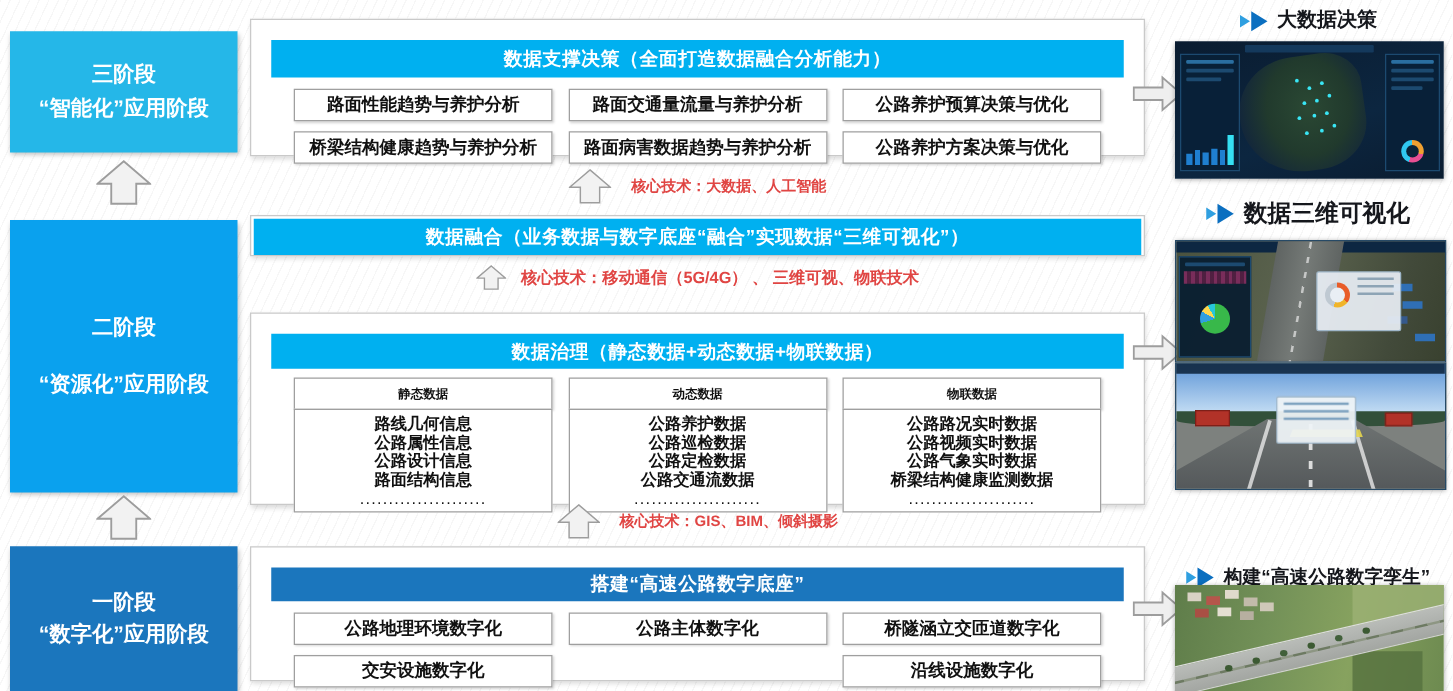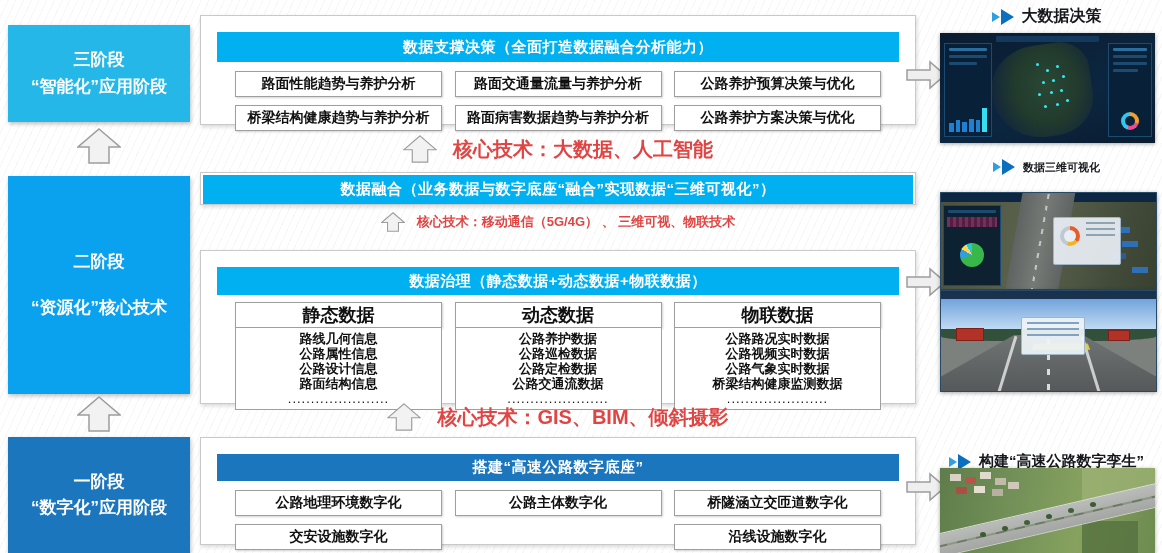--- a/index.html
+++ b/index.html
@@ -46,7 +46,7 @@
   .dots{font-weight:400;letter-spacing:1px;}
   
   .tech{position:absolute;left:200px;width:716px;display:flex;align-items:center;justify-content:center;gap:16px;
-    color:#e04543;font-weight:bold;font-size:20px;}
+    color:#e04543;font-weight:bold;font-size:12px;}
   .t1{top:129px;height:40px;}
   .t2{top:208px;height:27px;font-size:13px;gap:12px;}
   .t3{top:397px;height:40px;}

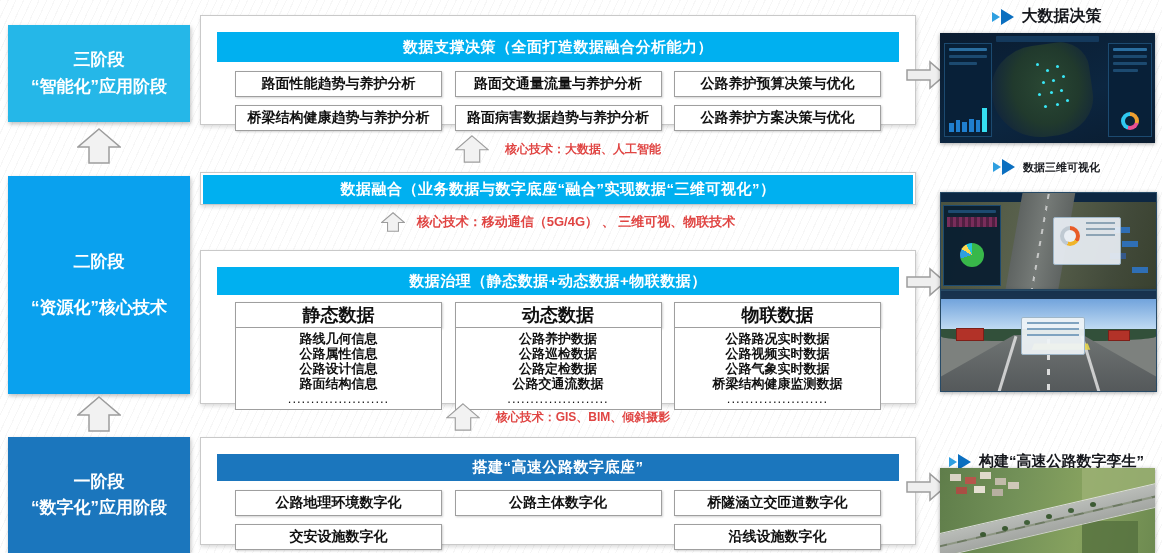--- a/index.html
+++ b/index.html
@@ -56,7 +56,7 @@
   .rlabel{position:absolute;left:930px;width:232px;display:flex;align-items:center;justify-content:center;gap:7px;
     font-weight:bold;color:#15171c;}
   .l1{top:6px;font-size:16px;}
-  .l2{top:158px;font-size:11px;}
+  .l2{top:158px;font-size:19px;}
   .l3{top:452px;font-size:15px;}
   .shot{position:absolute;left:940px;width:215px;overflow:hidden;box-shadow:0 1px 4px rgba(0,0,0,.35);}
   

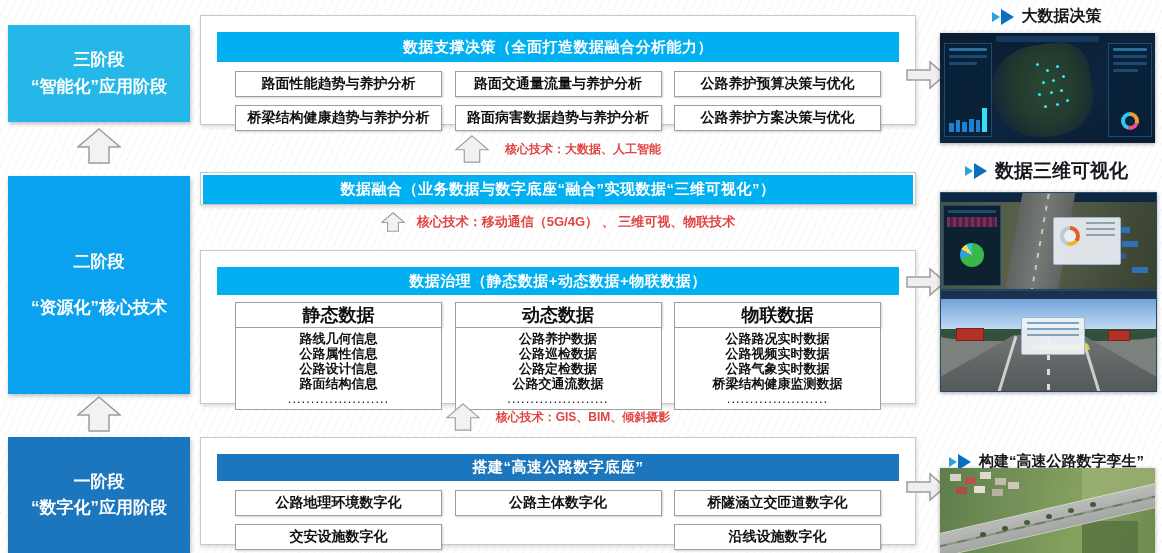--- a/index.html
+++ b/index.html
@@ -147,7 +147,7 @@
   </svg>
   <div class="stage s2">
     <div>二阶段</div>
-    <div>“资源化”核心技术</div>
+    <div>“资源化”应用阶段</div>
   </div>
   <svg class="uparrow a2" width="44" height="36" viewBox="0 0 44 36">
     <polygon points="22,1 43,19 32,19 32,35 12,35 12,19 1,19" fill="#f2f2f2" stroke="#9d9d9d" stroke-width="1.5"></polygon>

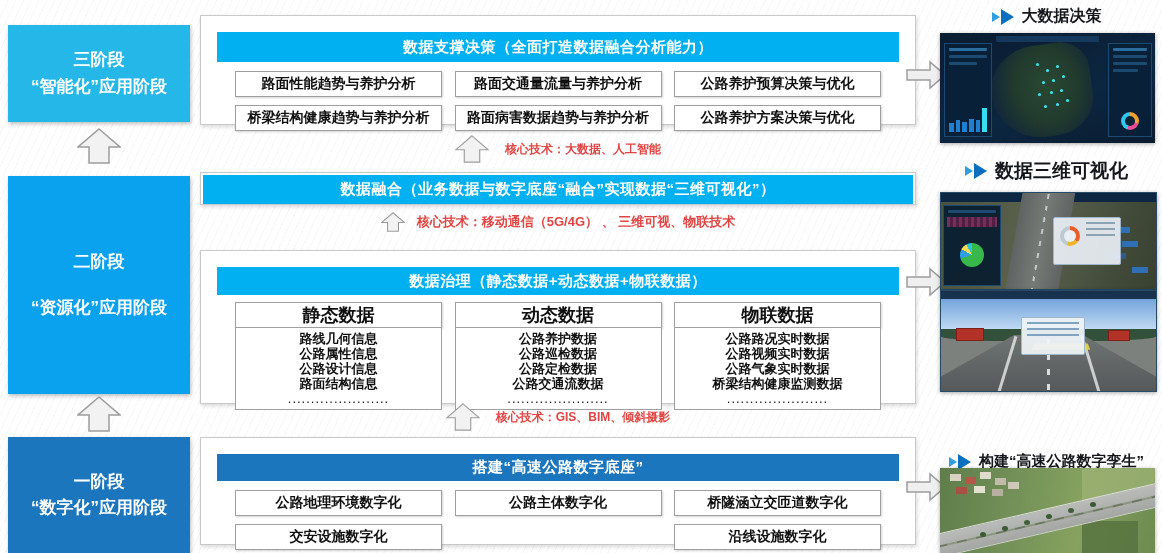--- a/index.html
+++ b/index.html
@@ -40,7 +40,7 @@
   .cols{display:flex;justify-content:space-between;padding:7px 18px 0;}
   .col{width:207px;}
   .col-head{box-sizing:border-box;border:1px solid #9f9f9f;height:26px;display:flex;align-items:center;justify-content:center;
-    font-size:18px;font-weight:bold;color:#111;background:#fff;box-shadow:1px 1px 2px rgba(0,0,0,.18);}
+    font-size:10px;font-weight:bold;color:#111;background:#fff;box-shadow:1px 1px 2px rgba(0,0,0,.18);}
   .col-body{box-sizing:border-box;border:1px solid #9f9f9f;margin-top:-1px;background:#fff;
     padding:3px 0;text-align:center;font-size:13px;line-height:15px;font-weight:600;color:#111;}
   .dots{font-weight:400;letter-spacing:1px;}

